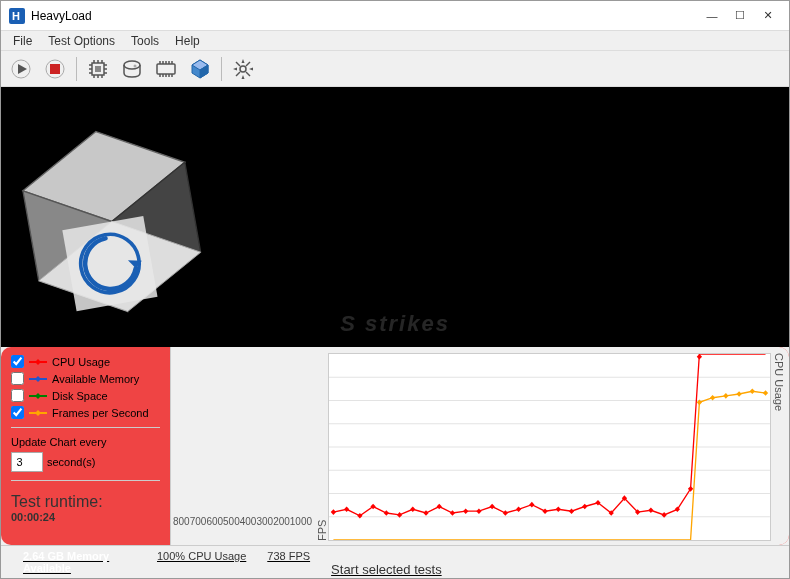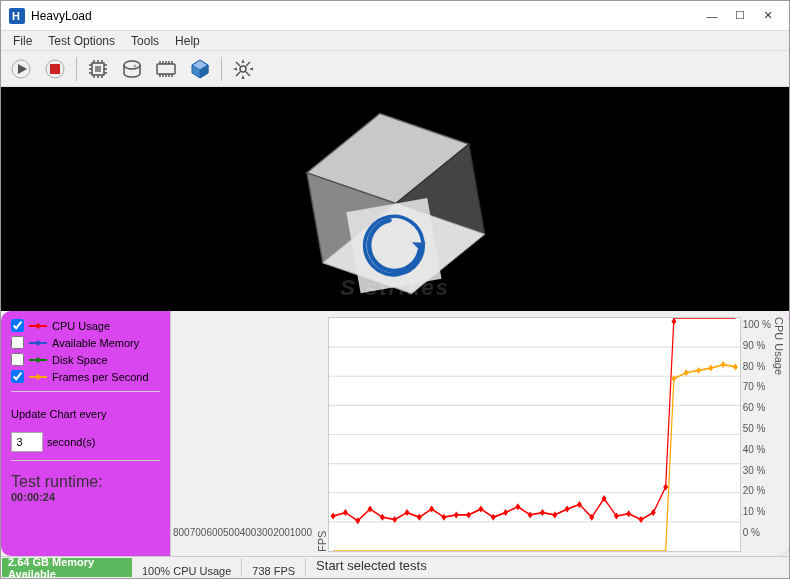--- a/index.html
+++ b/index.html
@@ -100,12 +100,12 @@
     
     .render-area {
       background: #000;
-      height: 224px;
+      height: 260px;
       position: relative;
       overflow: hidden;
       display: flex;
       align-items: center;
-      justify-content: center;
+      justify-content: flex-start;
     }
 
     .watermark {

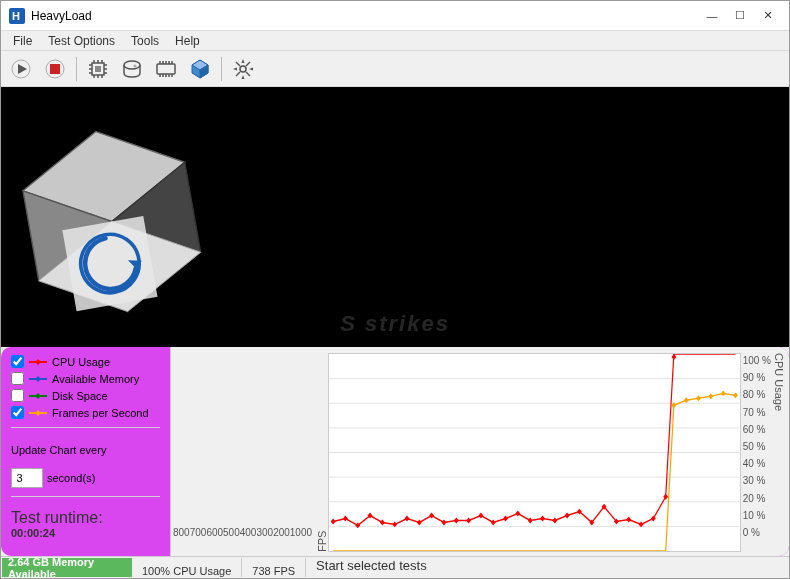--- a/index.html
+++ b/index.html
@@ -125,7 +125,7 @@
     .bottom-panel {
       display: flex;
       flex: 1;
-      background: #d946ef;
+      background: #ef4444;
       overflow: hidden;
       border-radius: 10px;
     }

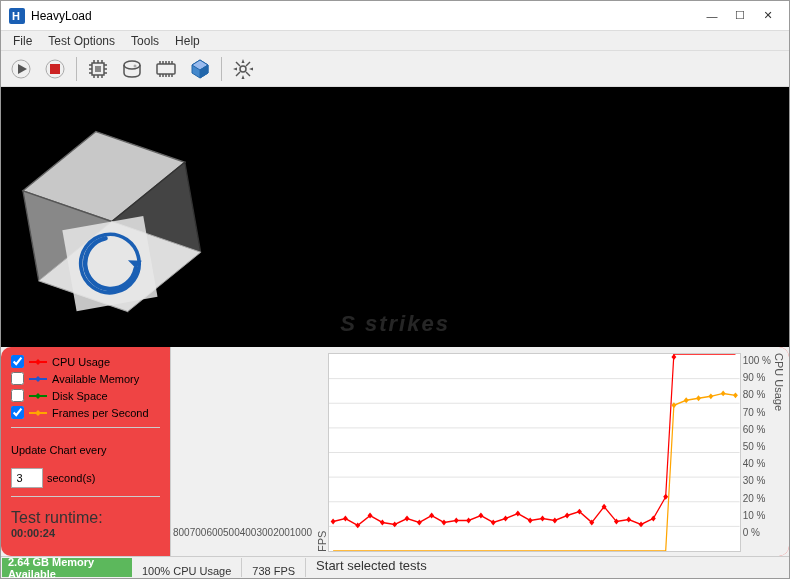--- a/index.html
+++ b/index.html
@@ -593,19 +593,6 @@
             </svg>
           </div>
 
-          <div class="y-axis-ticks-right">
-            <span>100 %</span>
-            <span>90 %</span>
-            <span>80 %</span>
-            <span>70 %</span>
-            <span>60 %</span>
-            <span>50 %</span>
-            <span>40 %</span>
-            <span>30 %</span>
-            <span>20 %</span>
-            <span>10 %</span>
-            <span>0 %</span>
-          </div>
 
           <div class="chart-y-label-right">CPU Usage</div>
         </div>

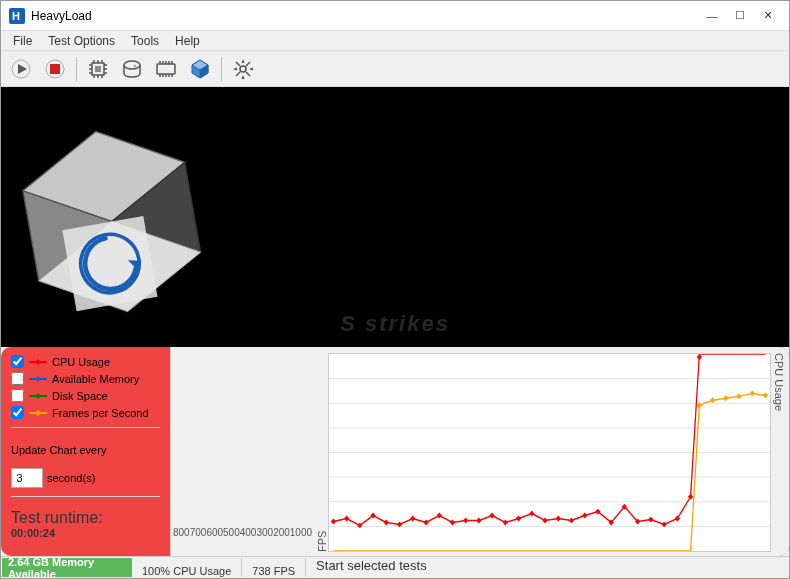--- a/index.html
+++ b/index.html
@@ -161,7 +161,7 @@
       align-items: center;
       gap: 4px;
       font-size: 11px;
-      margin-top: 8px;
+      margin-top: 0;
     }
 
     .spinner-input {

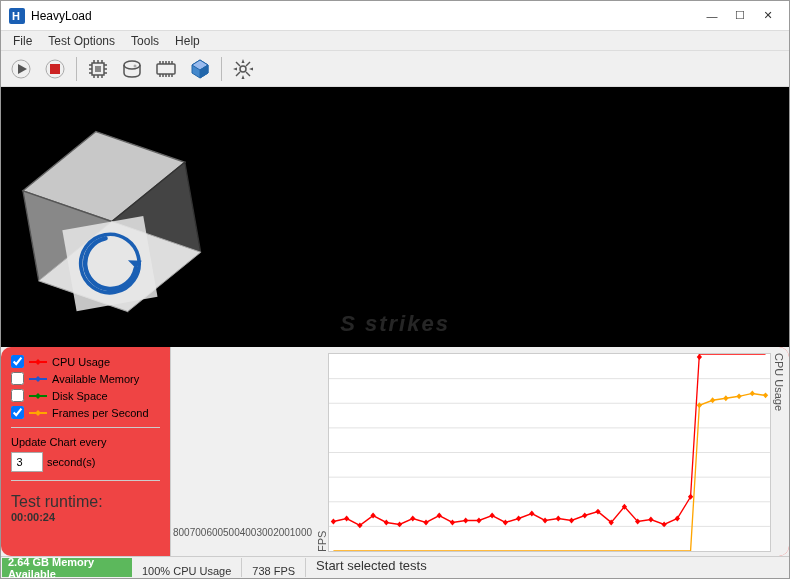--- a/index.html
+++ b/index.html
@@ -271,7 +271,8 @@
       border-top: 1px solid #ccc;
       display: flex;
       align-items: center;
-      padding: 1px;
+      padding: 16px;
+      text-decoration: underline;
     }
 
     .status-progress {

